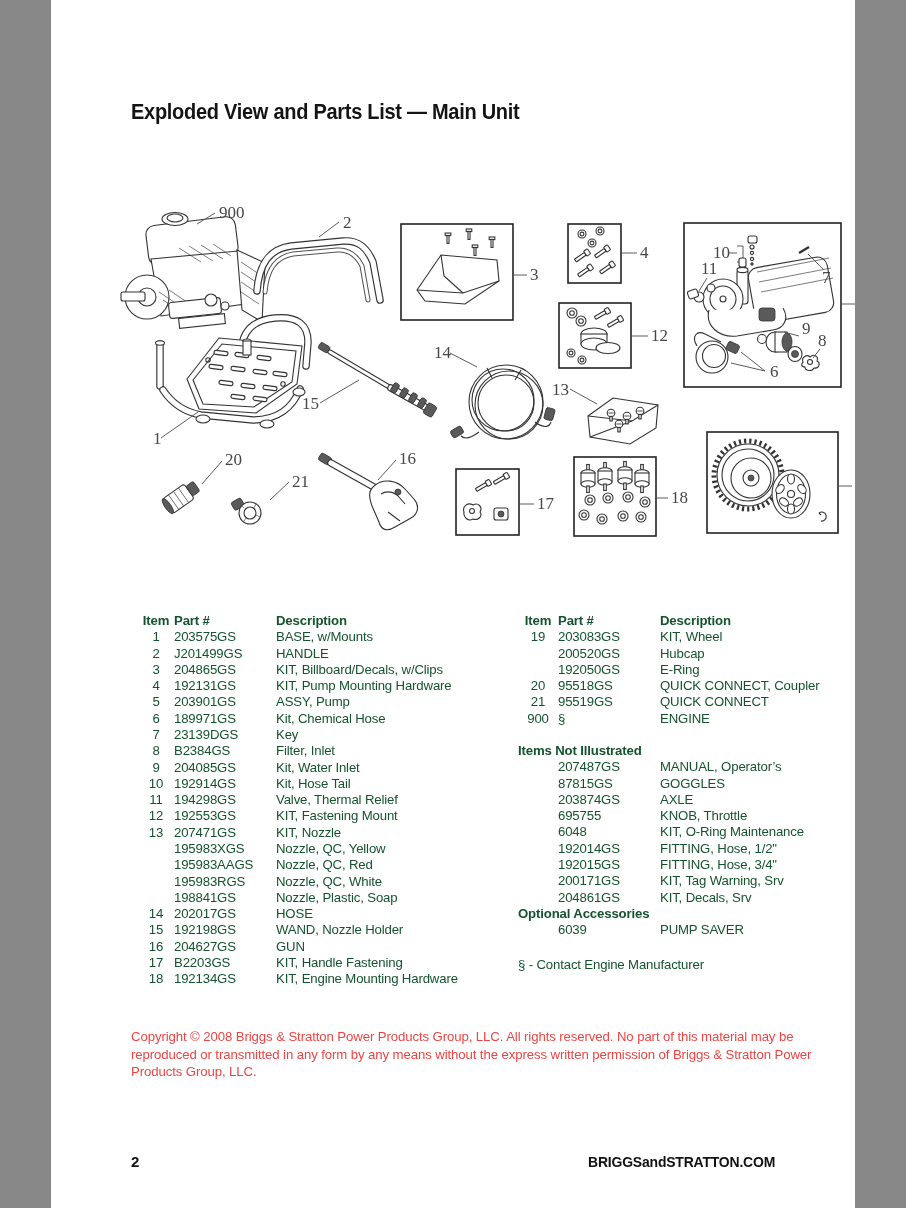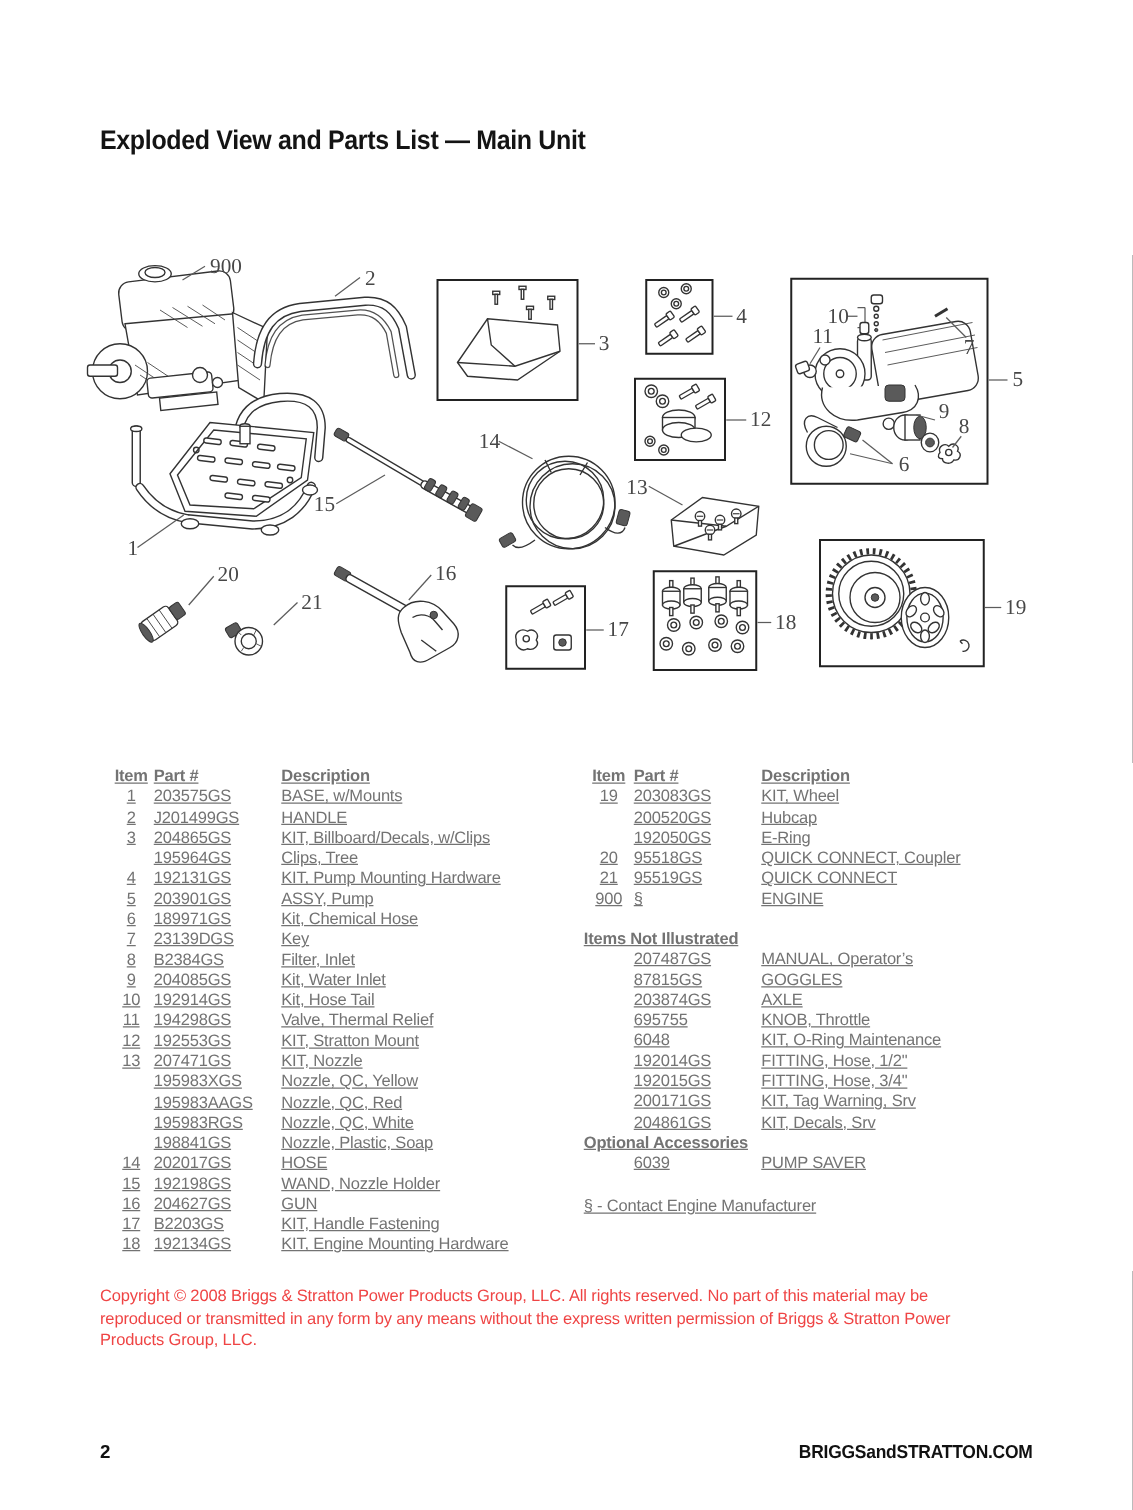--- a/index.html
+++ b/index.html
@@ -3,7 +3,7 @@
 <meta charset="utf-8">
 <style>
   html,body{margin:0;padding:0;background:#888;}
-  #page{position:relative;width:906px;height:1208px;background:#fff;margin:0 auto;
+  #page{position:relative;width:804px;height:1208px;background:#fff;margin:0 auto;
         font-family:"Liberation Sans",sans-serif;color:#111;overflow:hidden;}
   #page-title{position:absolute;left:80px;top:100px;font-size:21.5px;font-weight:bold;
         letter-spacing:-0.3px;transform:scaleX(0.93);transform-origin:left center;white-space:nowrap;color:#141414;}

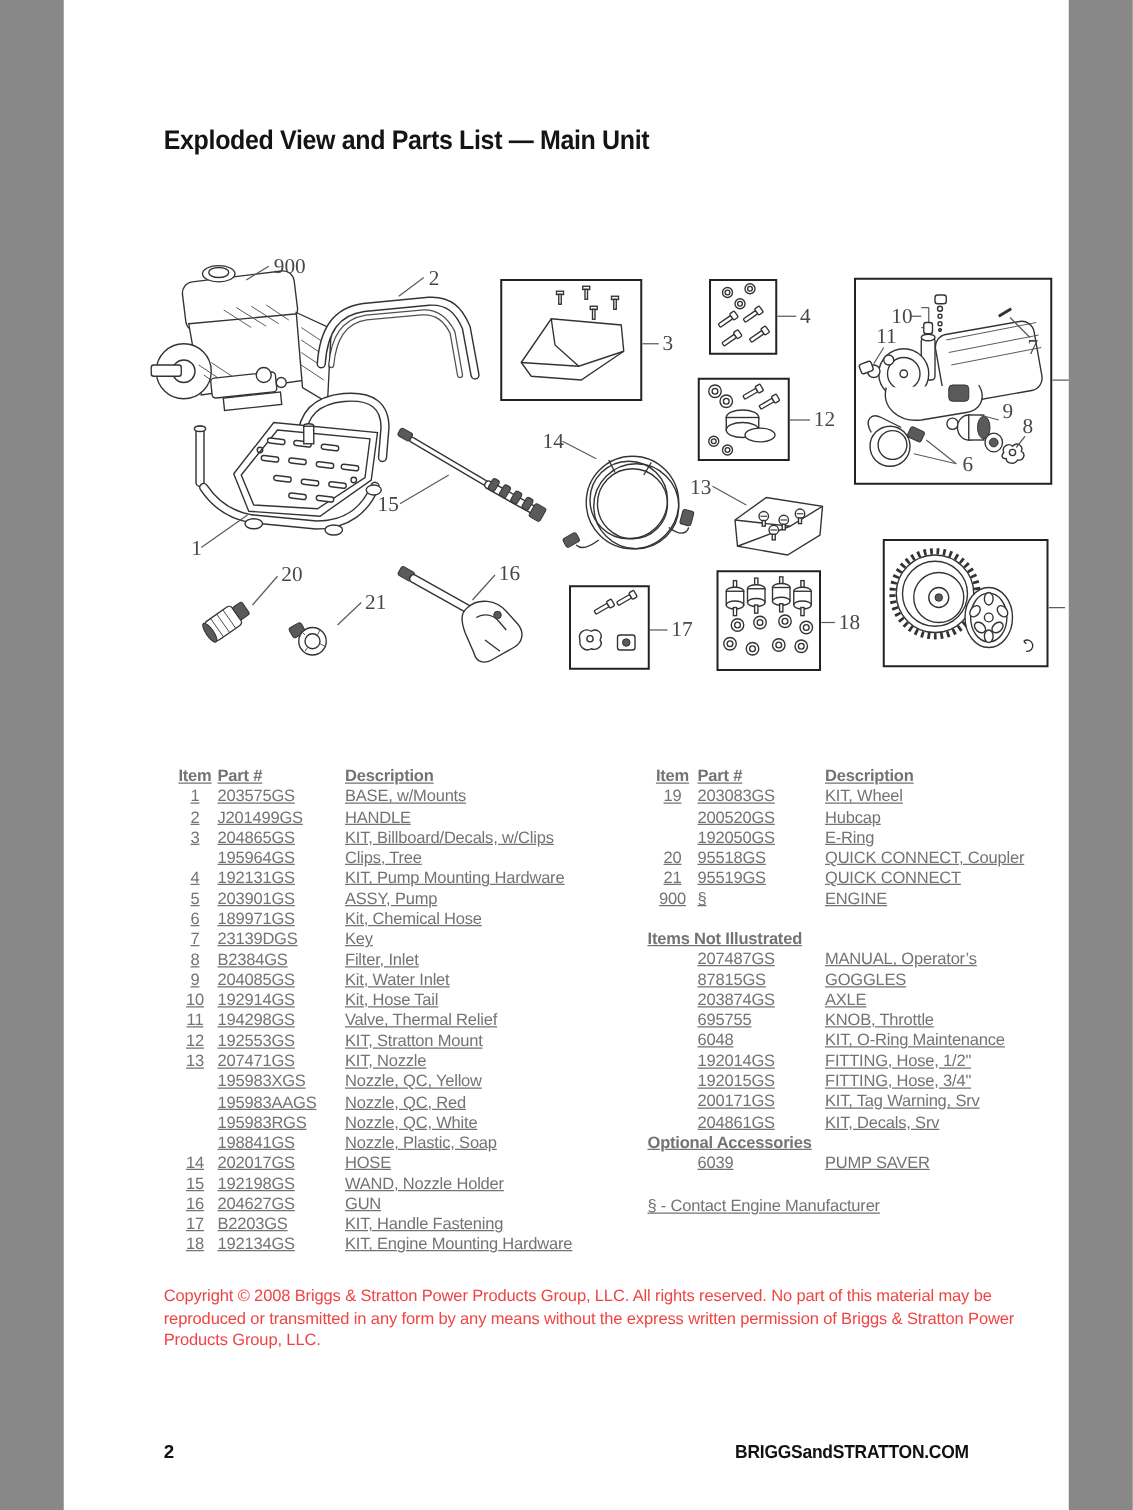--- a/index.html
+++ b/index.html
@@ -21,7 +21,7 @@
   .tubeO2{stroke:#333;stroke-width:5;fill:none;stroke-linecap:round;stroke-linejoin:round;}
   .tubeI2{stroke:#fff;stroke-width:3;fill:none;stroke-linecap:round;stroke-linejoin:round;}
   
-  .ptable{position:absolute;font-size:13.2px;line-height:16.28px;letter-spacing:-0.15px;color:#737373;text-decoration:underline;}
+  .ptable{position:absolute;font-size:13.2px;line-height:16.28px;letter-spacing:-0.15px;color:#14532d;}
   .prow{display:grid;}
   .cols-l{grid-template-columns:36px 102px auto;}
   .cols-r{grid-template-columns:40px 102px auto;}

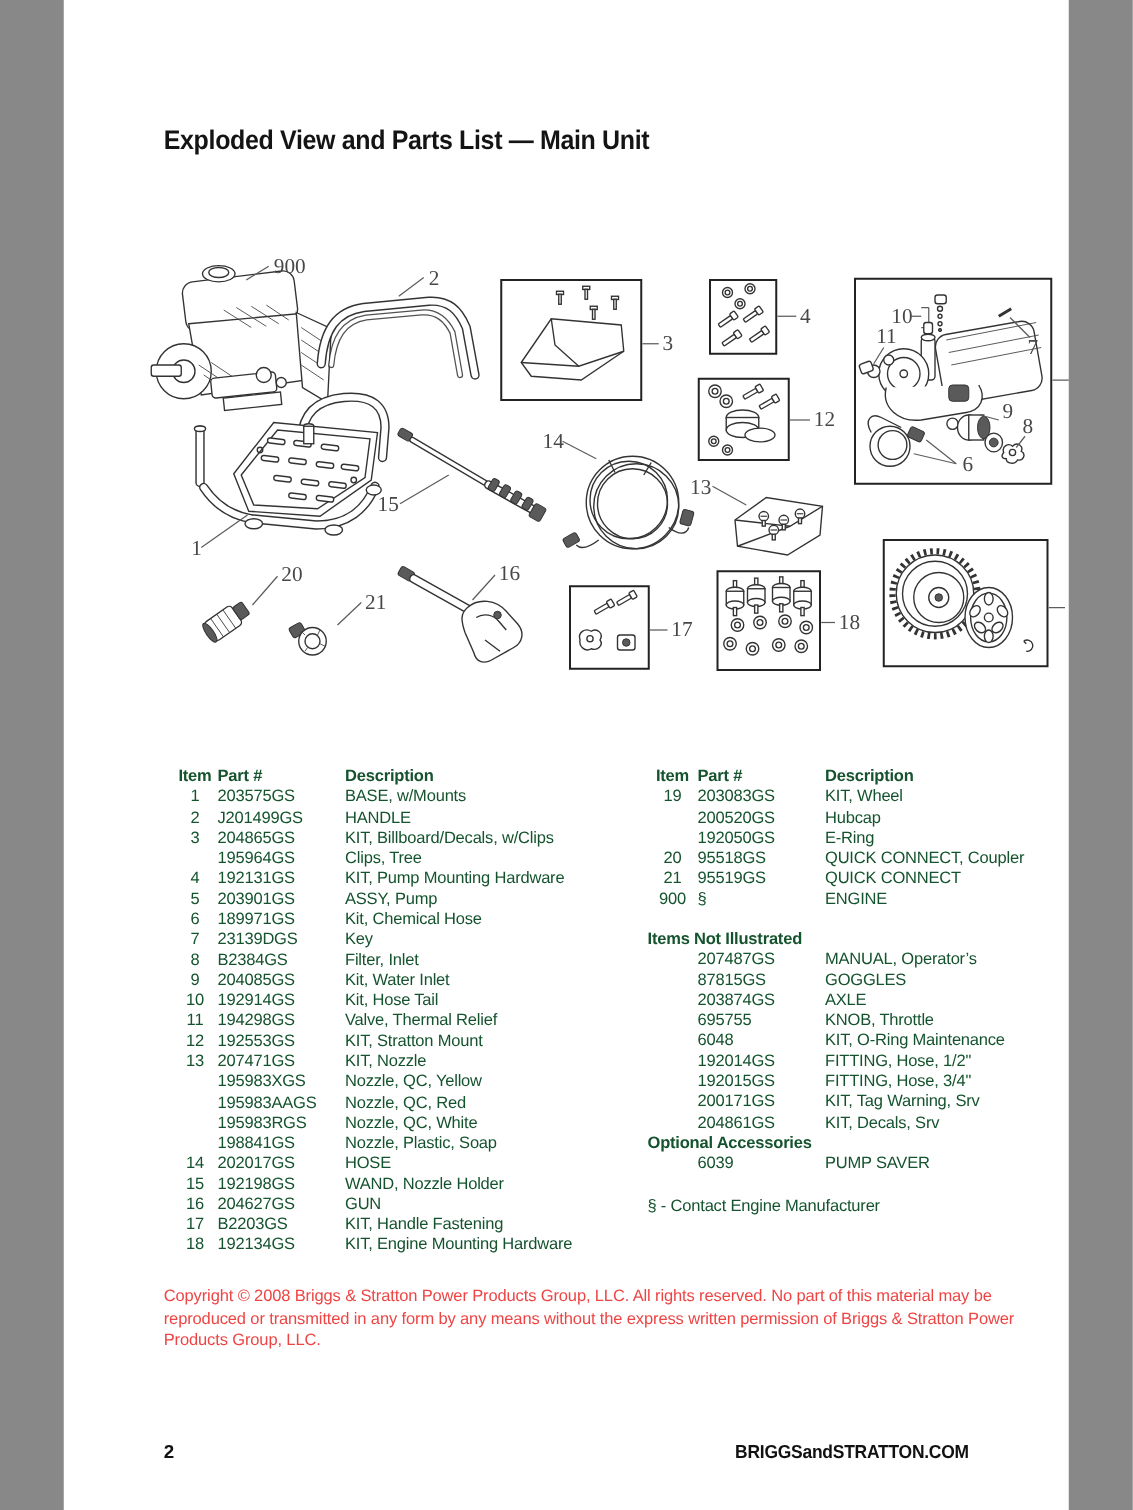--- a/index.html
+++ b/index.html
@@ -409,11 +409,6 @@
           <span class="c-desc">KIT, Billboard/Decals, w/Clips</span>
         </div>
         <div class="prow cols-l">
-          <span class="c-item"></span>
-          <span class="c-part">195964GS</span>
-          <span class="c-desc">Clips, Tree</span>
-        </div>
-        <div class="prow cols-l">
           <span class="c-item">4</span>
           <span class="c-part">192131GS</span>
           <span class="c-desc">KIT, Pump Mounting Hardware</span>

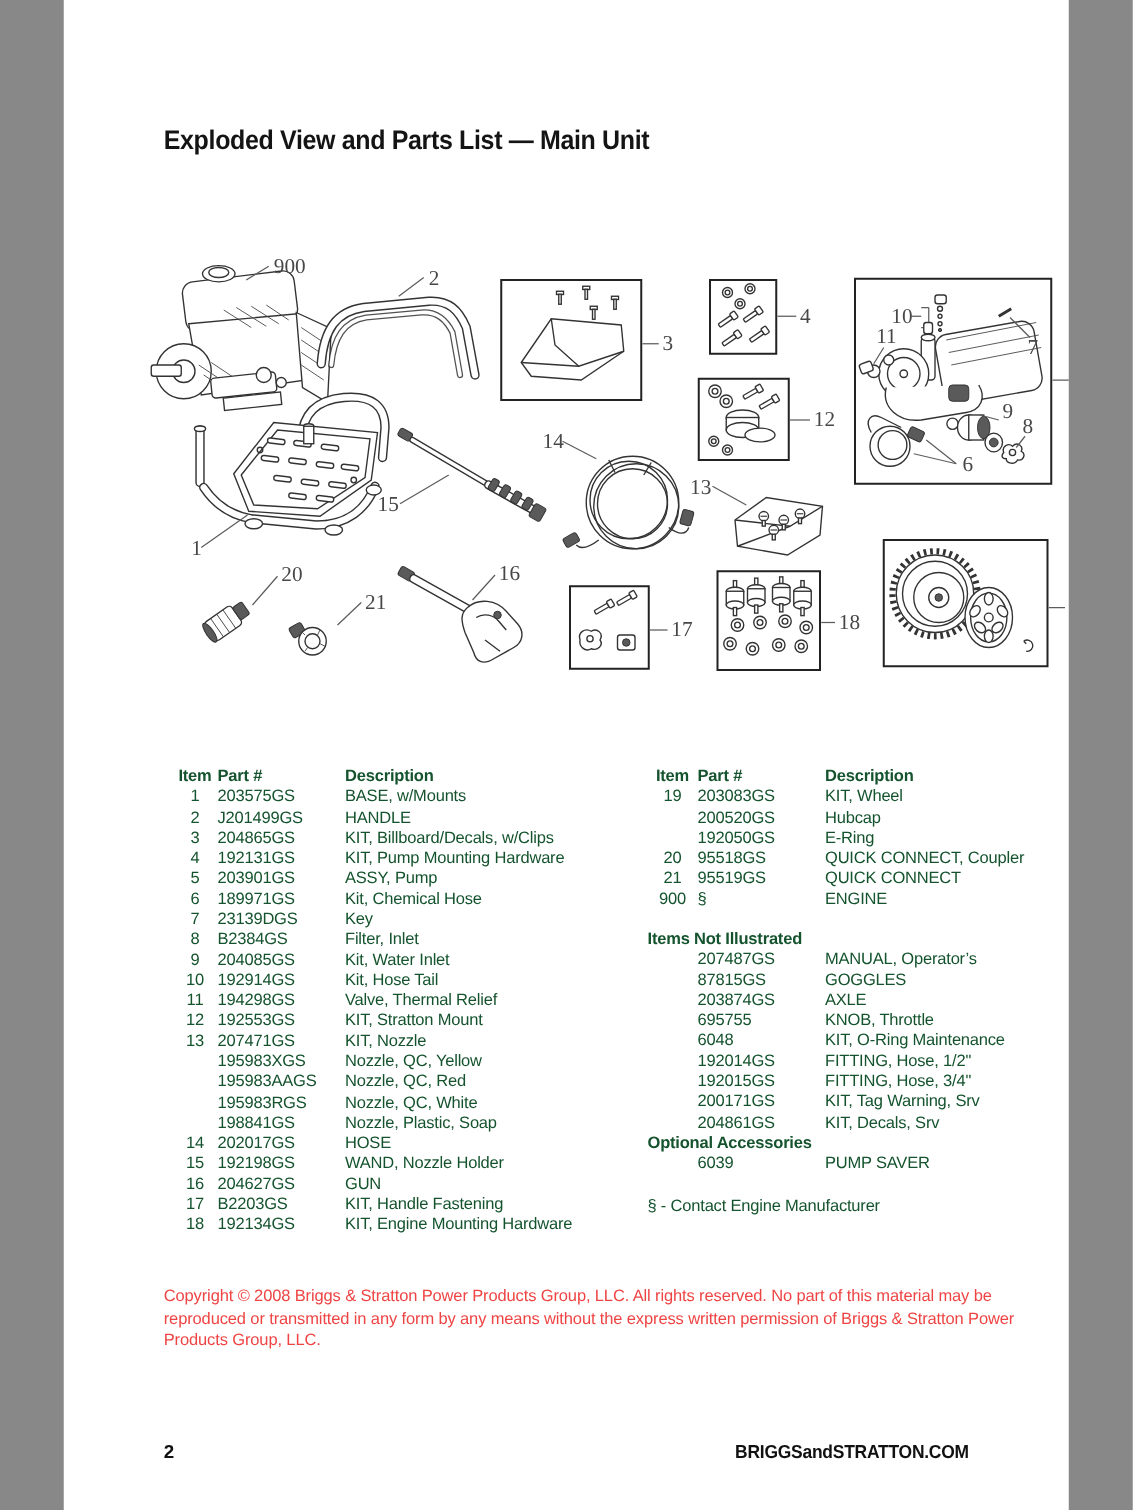--- a/index.html
+++ b/index.html
@@ -451,7 +451,7 @@
         <div class="prow cols-l">
           <span class="c-item">12</span>
           <span class="c-part">192553GS</span>
-          <span class="c-desc">KIT, Stratton Mount</span>
+          <span class="c-desc">KIT, Fastening Mount</span>
         </div>
         <div class="prow cols-l">
           <span class="c-item">13</span>

